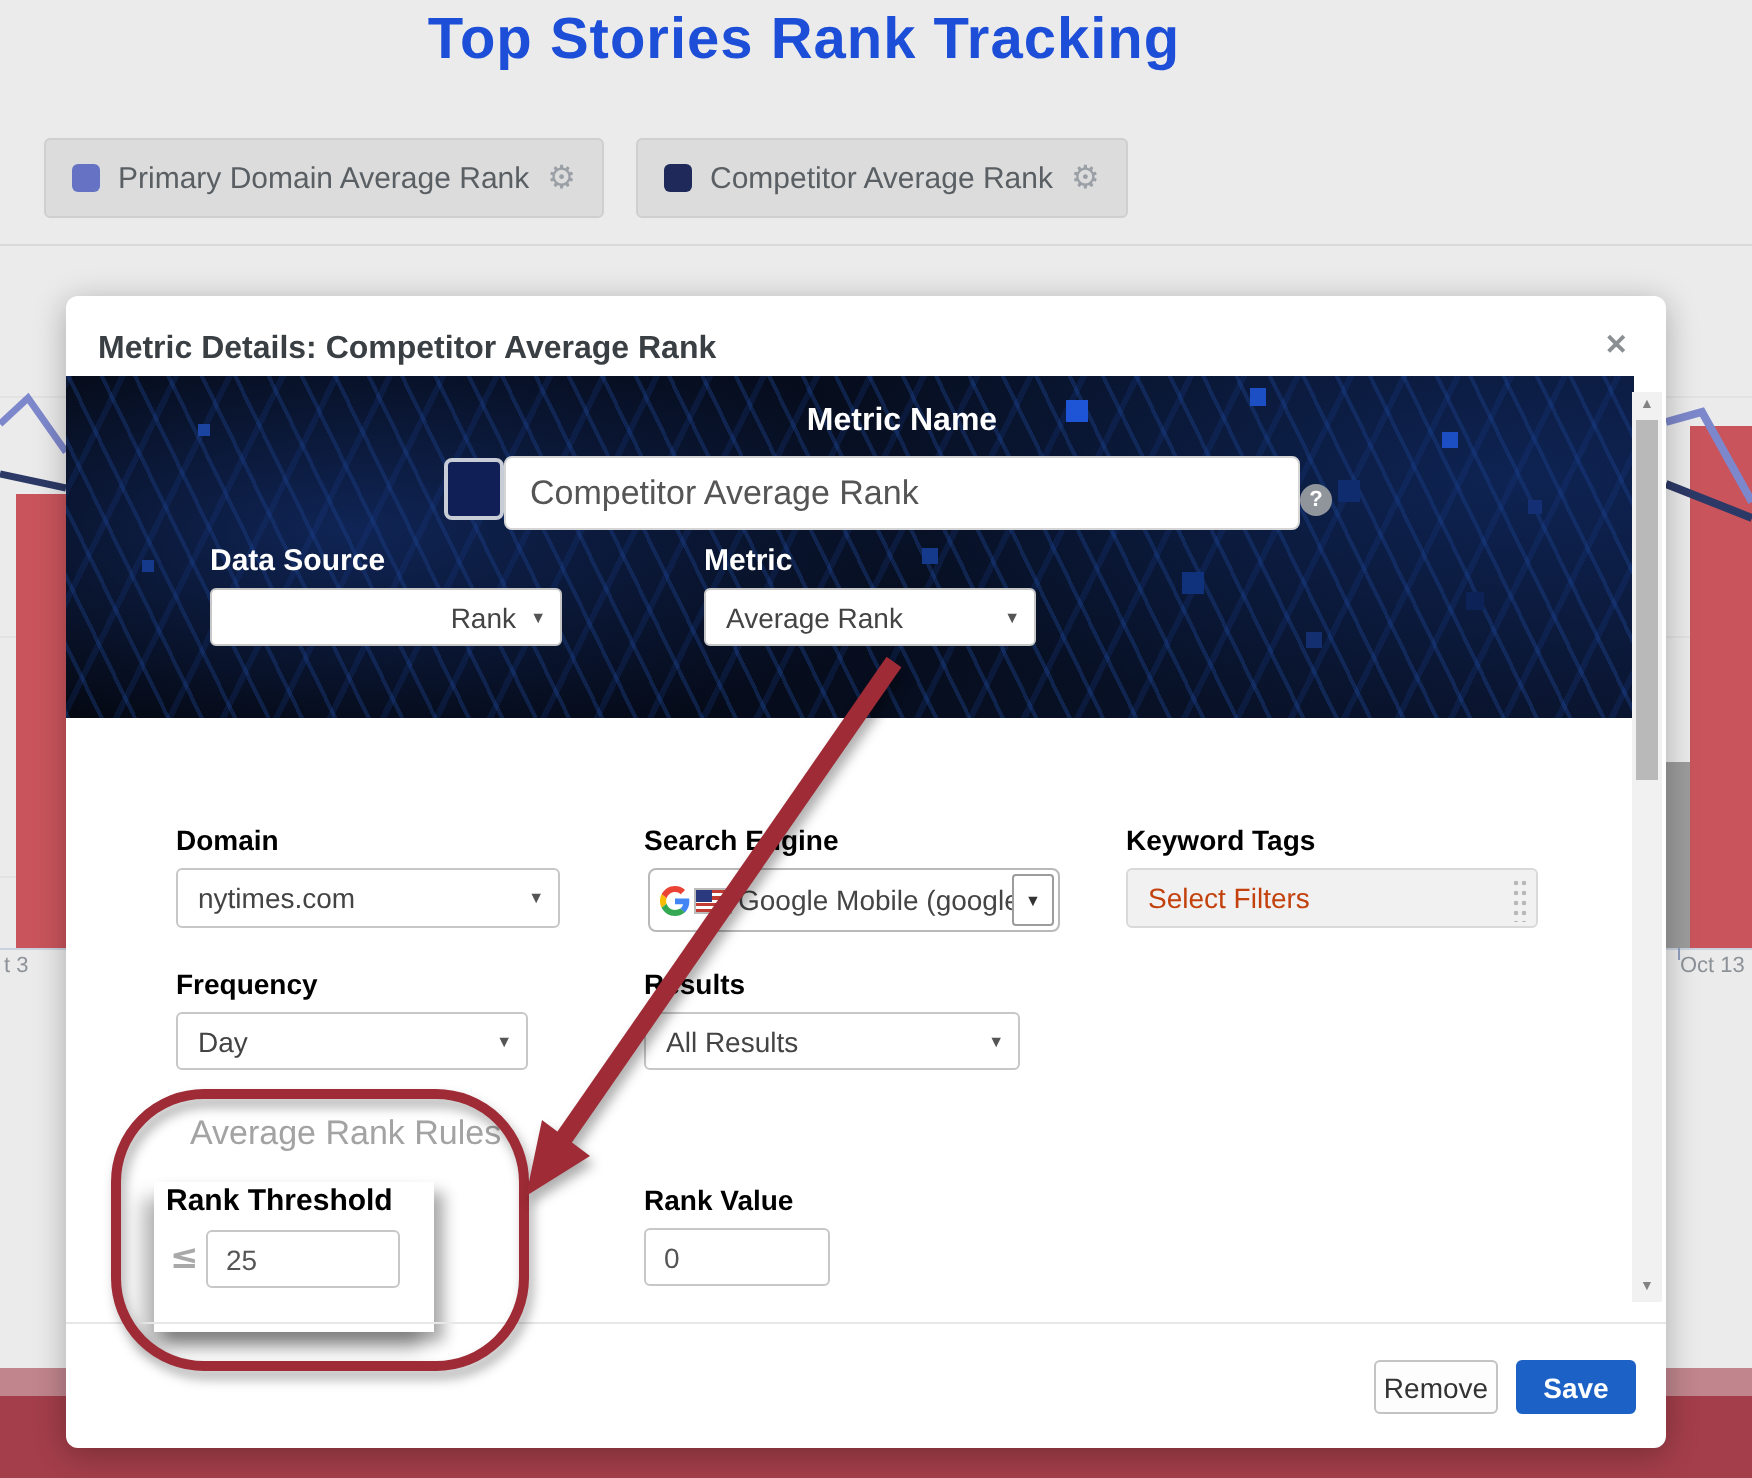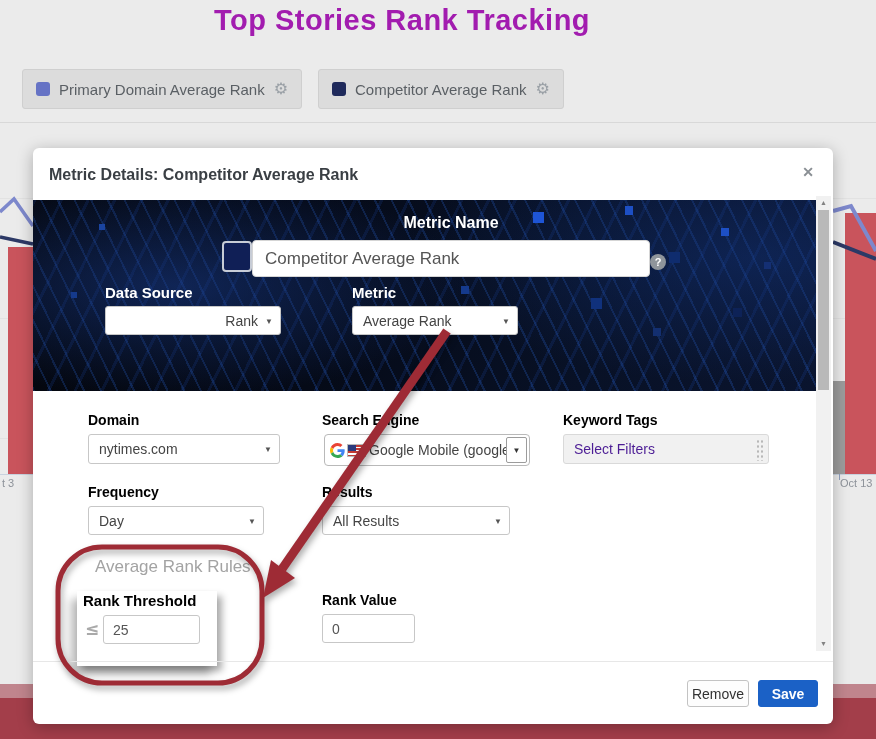--- a/index.html
+++ b/index.html
@@ -7,7 +7,7 @@
 
   
   .page-title{position:absolute;top:4px;left:0;width:804px;text-align:center;
-    font-size:29px;font-weight:bold;color:#a21caf;letter-spacing:.5px;}
+    font-size:29px;font-weight:bold;color:#1d4ed8;letter-spacing:.5px;}
   .legend-row{position:absolute;top:69px;left:22px;display:flex;gap:16px;}
   .legend-btn{display:inline-flex;align-items:center;gap:9px;height:38px;padding:0 13px;
     background:#dcdcdc;border:1px solid #cfcfcf;border-radius:3px;color:#5a5f64;

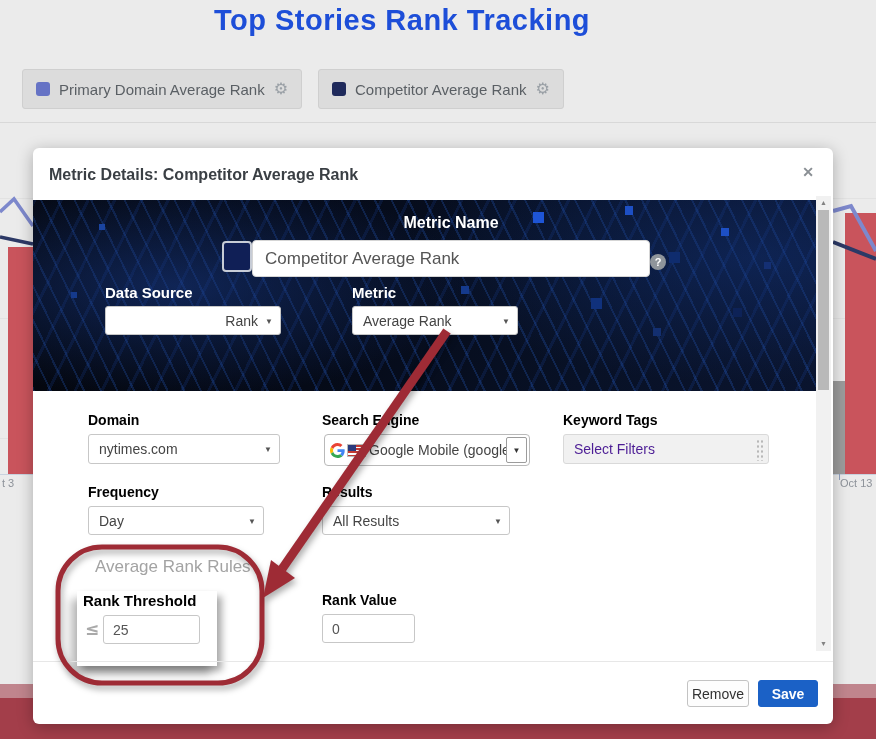--- a/index.html
+++ b/index.html
@@ -28,7 +28,7 @@
   .modal-close{position:absolute;right:19px;top:16px;font-size:14px;font-weight:bold;color:#8a8f94;cursor:pointer;}
 
   
-  .hero{position:absolute;left:0;top:52px;width:784px;height:191px;overflow:hidden;
+  .hero{position:absolute;left:0;top:40px;width:784px;height:171px;overflow:hidden;
     background:
       radial-gradient(ellipse 420px 160px at 18% 45%, rgba(25,60,140,.55), transparent 70%),
       radial-gradient(ellipse 500px 180px at 92% 30%, rgba(20,55,130,.45), transparent 70%),

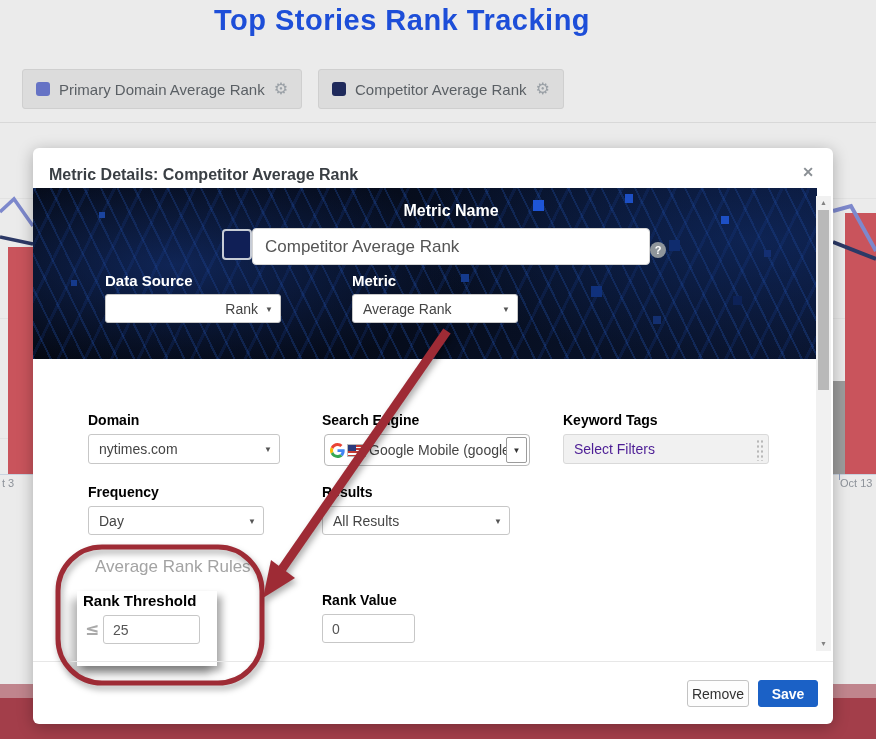--- a/index.html
+++ b/index.html
@@ -70,7 +70,7 @@
   
   .kt-input{position:absolute;left:530px;top:286px;width:206px;height:30px;box-sizing:border-box;
     background:#f1f1f1;border:1px solid #d9d9d9;border-radius:3px;display:flex;align-items:center;
-    padding:12px 10px;font-size:14px;color:#4c1d95;cursor:text;}
+    padding:12px 10px;font-size:14px;color:#c2410c;cursor:text;}
   .kt-grip{position:absolute;right:4px;top:4px;width:8px;height:22px;
     background-image:radial-gradient(circle,#b8b8b8 1px,transparent 1.3px);background-size:4px 5px;}
 

